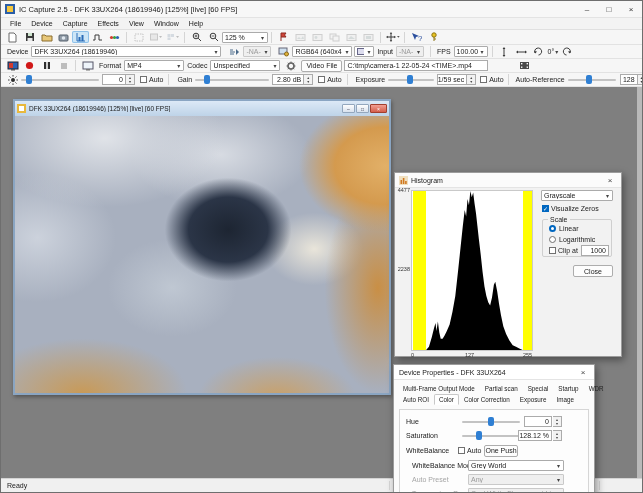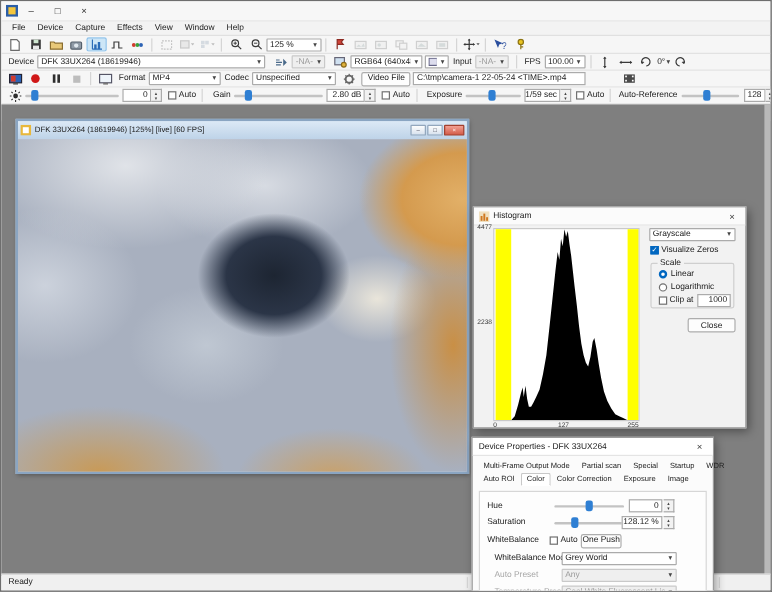--- a/index.html
+++ b/index.html
@@ -110,6 +110,7 @@
         <rect x="0" y="0" width="10" height="10" fill="#2b5ea7"></rect>
         <rect x="2" y="2" width="6" height="6" fill="#f4c63c"></rect>
       </svg>
+    <span class="ttl">IC Capture 2.5 - DFK 33UX264 (18619946) [125%] [live] [60 FPS]</span>
     <div class="winbtns">
       <span class="winbtn">–</span>
       <span class="winbtn">□</span>

